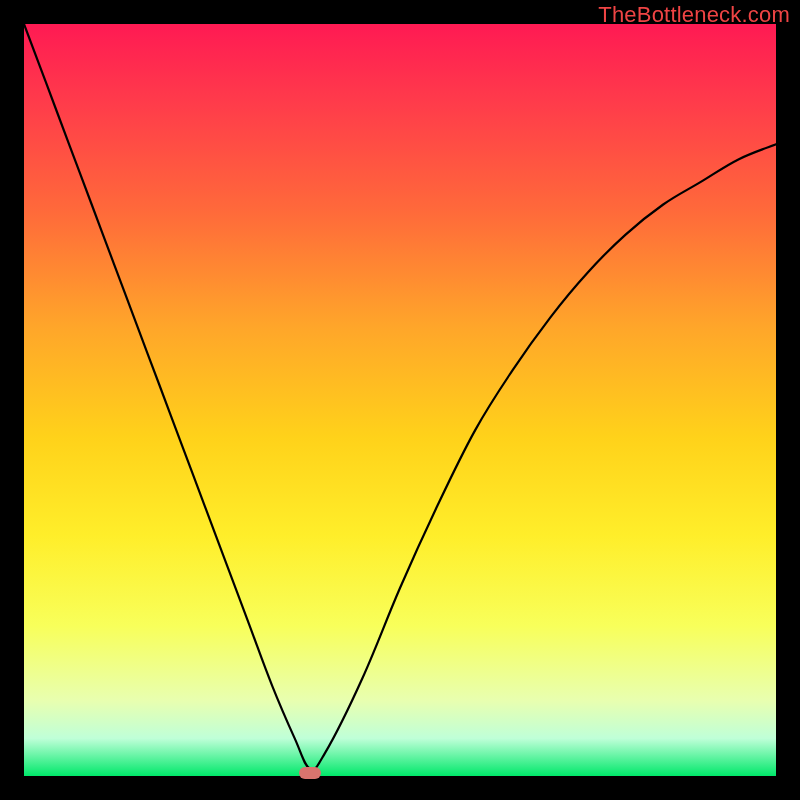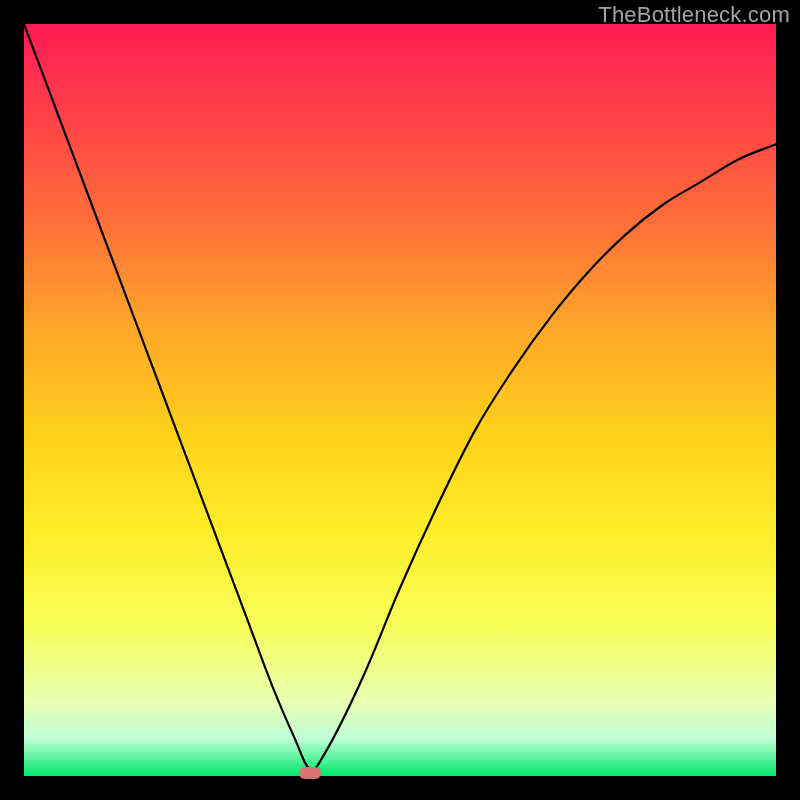--- a/index.html
+++ b/index.html
@@ -34,7 +34,7 @@
     position: absolute;
     top: 2px;
     right: 10px;
-    color: #a3a3a3;
+    color: #ef4444;
     font-size: 22px;
     font-weight: 500;
     letter-spacing: 0.2px;

